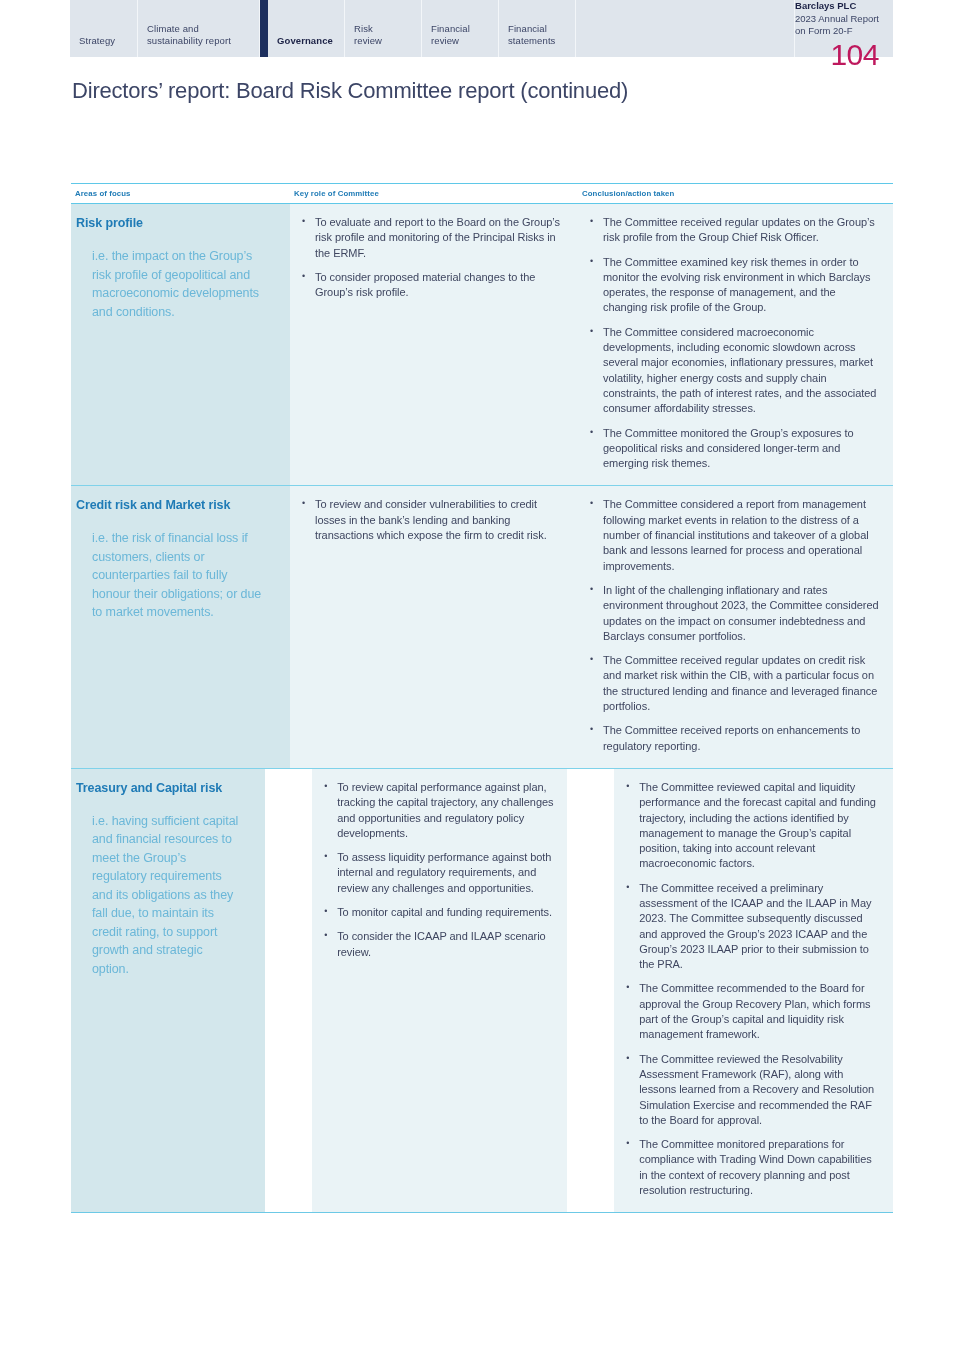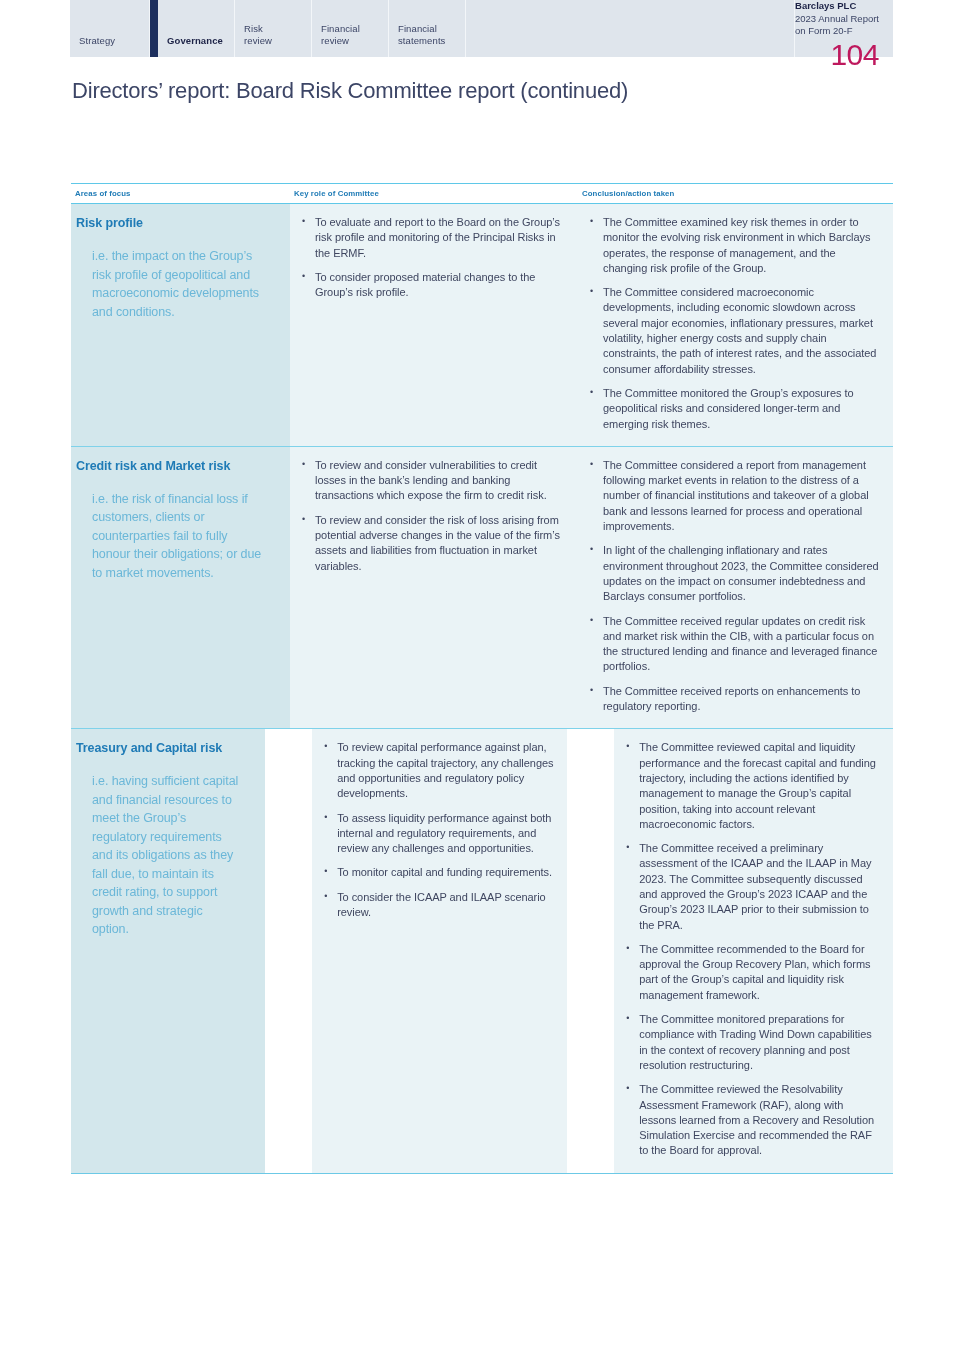--- a/index.html
+++ b/index.html
@@ -198,6 +198,12 @@
   <div class="nav-tab w-strategy">
     <span class="lbl">Strategy</span>
   </div>
+  <div class="nav-tab w-climate">
+    <div>
+      <span class="lbl">Climate and</span>
+      <span class="lbl">sustainability report</span>
+    </div>
+  </div>
   <div class="nav-tab w-gov active">
     <span class="lbl">Governance</span>
   </div>

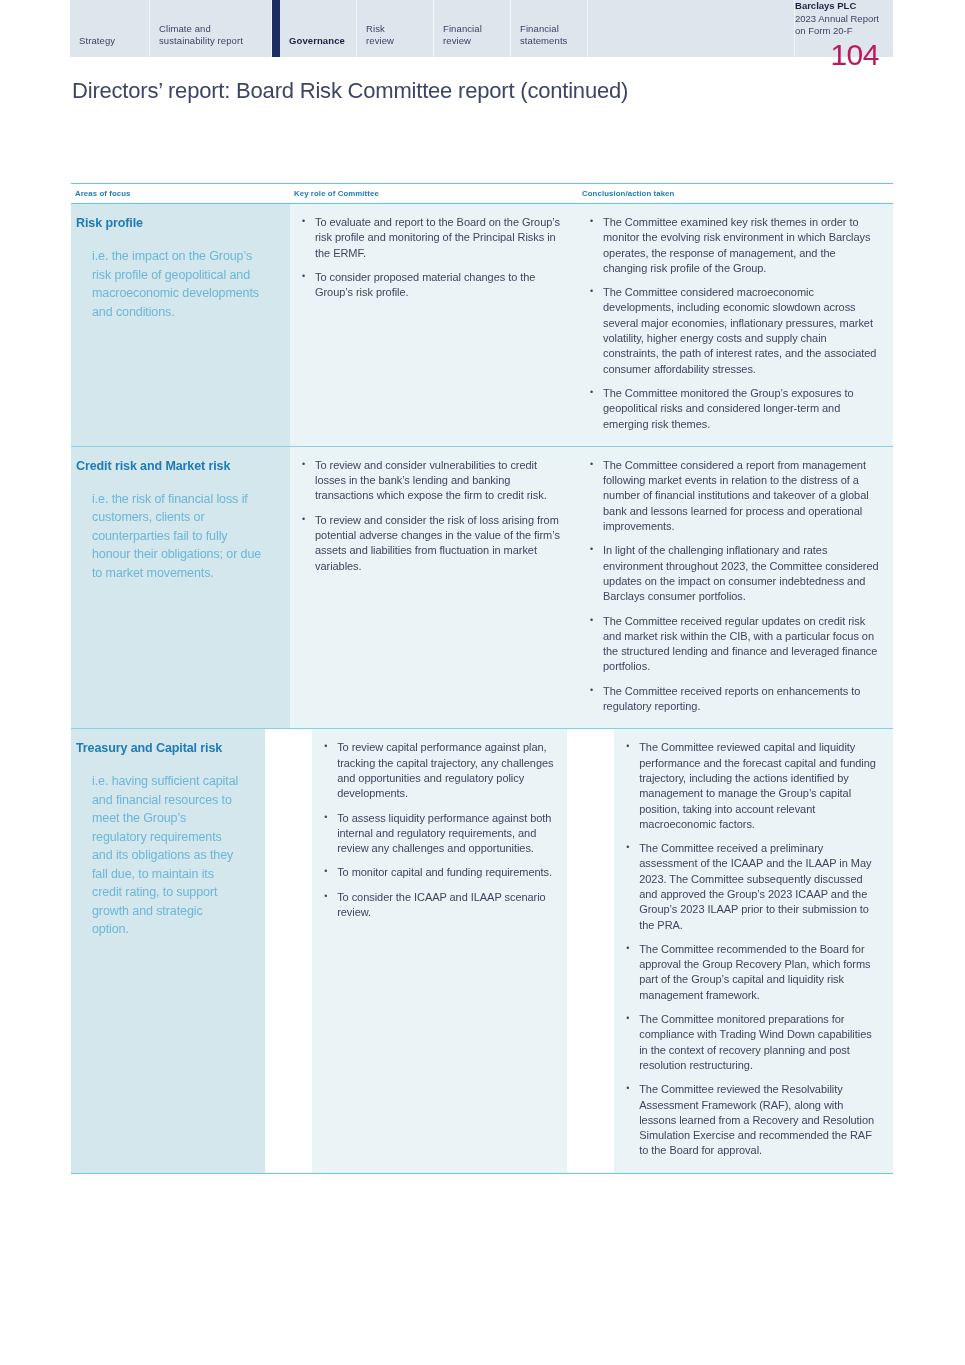--- a/index.html
+++ b/index.html
@@ -40,7 +40,7 @@
     letter-spacing: 0.1px;
   }
   .nav-tab .lbl { display: block; }
-  .nav-tab.w-strategy { width: 80px; }
+  .nav-tab.w-strategy { width: 68px; }
   .nav-tab.w-climate  { width: 122px; }
   .nav-tab.w-gov      { width: 77px; }
   .nav-tab.w-risk     { width: 77px; }

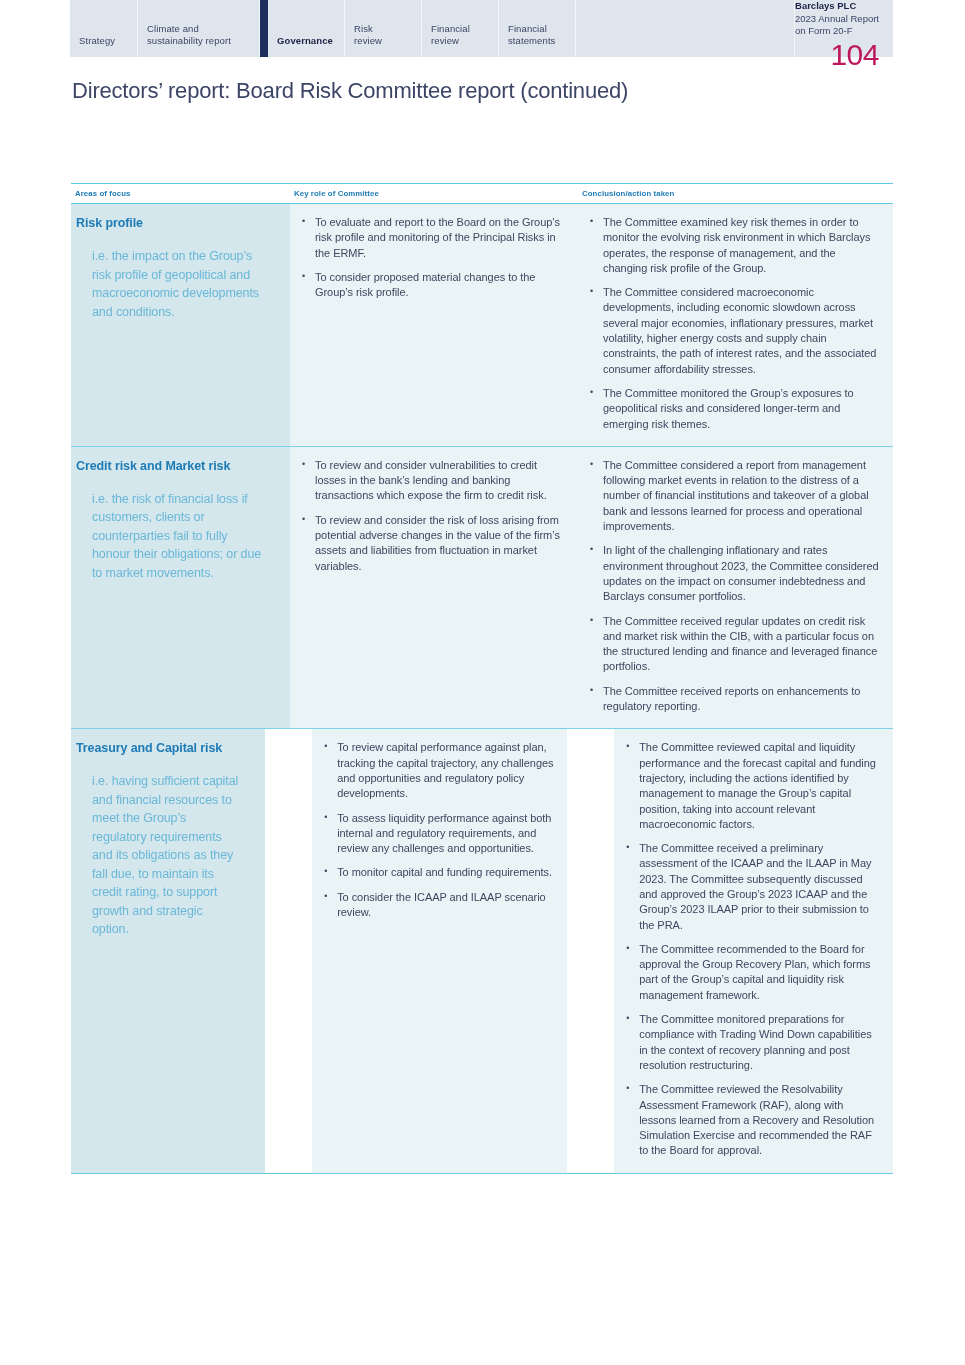--- a/index.html
+++ b/index.html
@@ -259,6 +259,7 @@
     </div>
     <div class="cell c3 col3">
       <ul class="blist">
+          <li>The Committee received regular updates on the Group’s risk profile from the Group Chief Risk Officer.</li>
           <li>The Committee examined key risk themes in order to monitor the evolving risk environment in which Barclays operates, the response of management, and the changing risk profile of the Group.</li>
           <li>The Committee considered macroeconomic developments, including economic slowdown across several major economies, inflationary pressures, market volatility, higher energy costs and supply chain constraints, the path of interest rates, and the associated consumer affordability stresses.</li>
           <li>The Committee monitored the Group’s exposures to geopolitical risks and considered longer-term and emerging risk themes.</li>

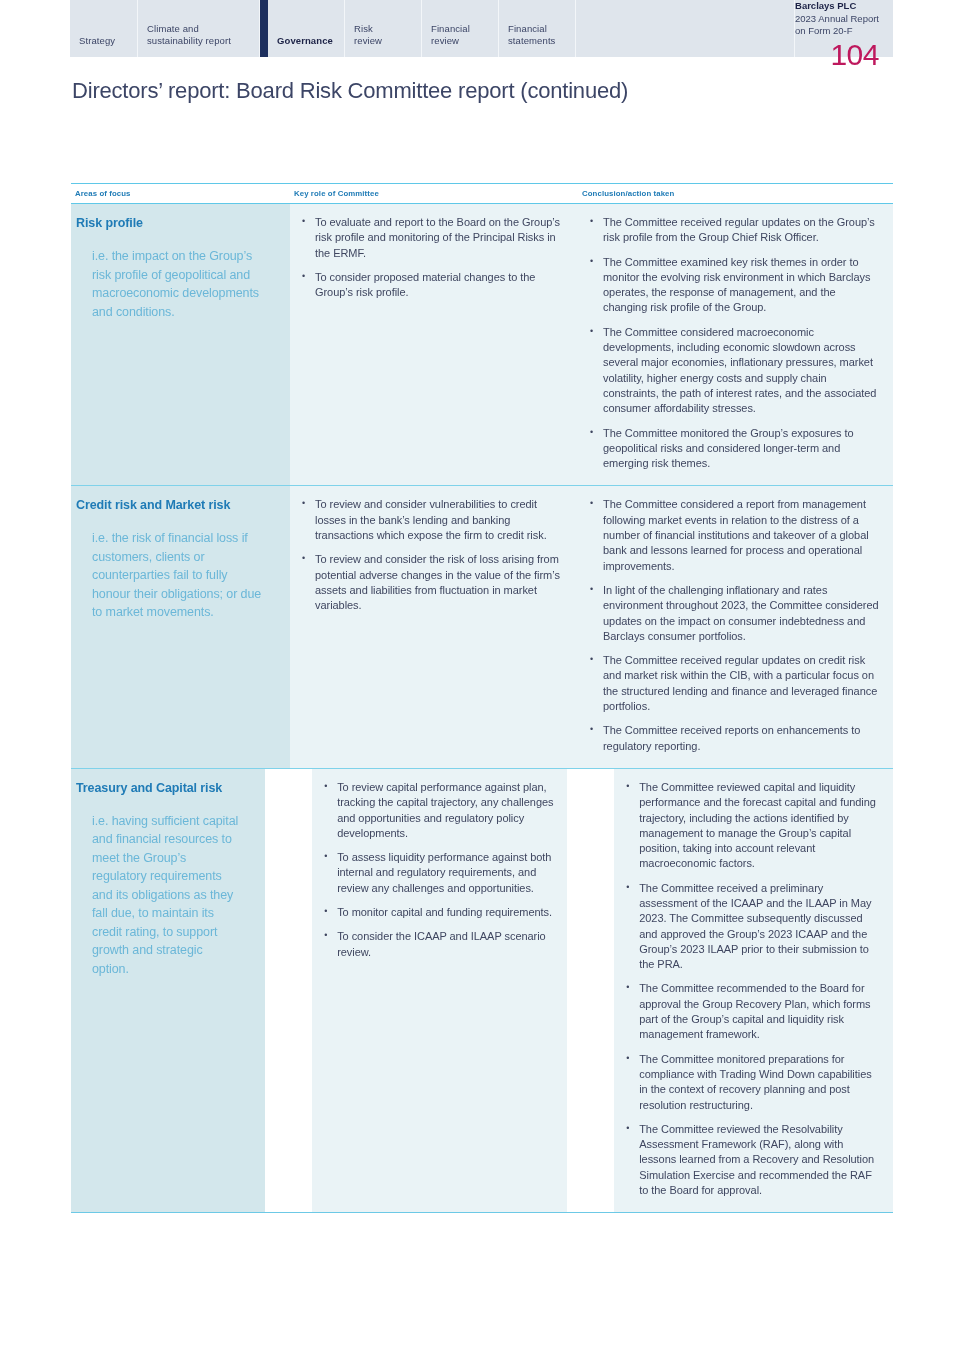--- a/index.html
+++ b/index.html
@@ -275,7 +275,6 @@
     <div class="cell c2 col2">
       <ul class="blist">
           <li>To review and consider vulnerabilities to credit losses in the bank’s lending and banking transactions which expose the firm to credit risk.</li>
-          <li>To review and consider the risk of loss arising from potential adverse changes in the value of the firm’s assets and liabilities from fluctuation in market variables.</li>
         </ul>
     </div>
     <div class="cell c3 col3">

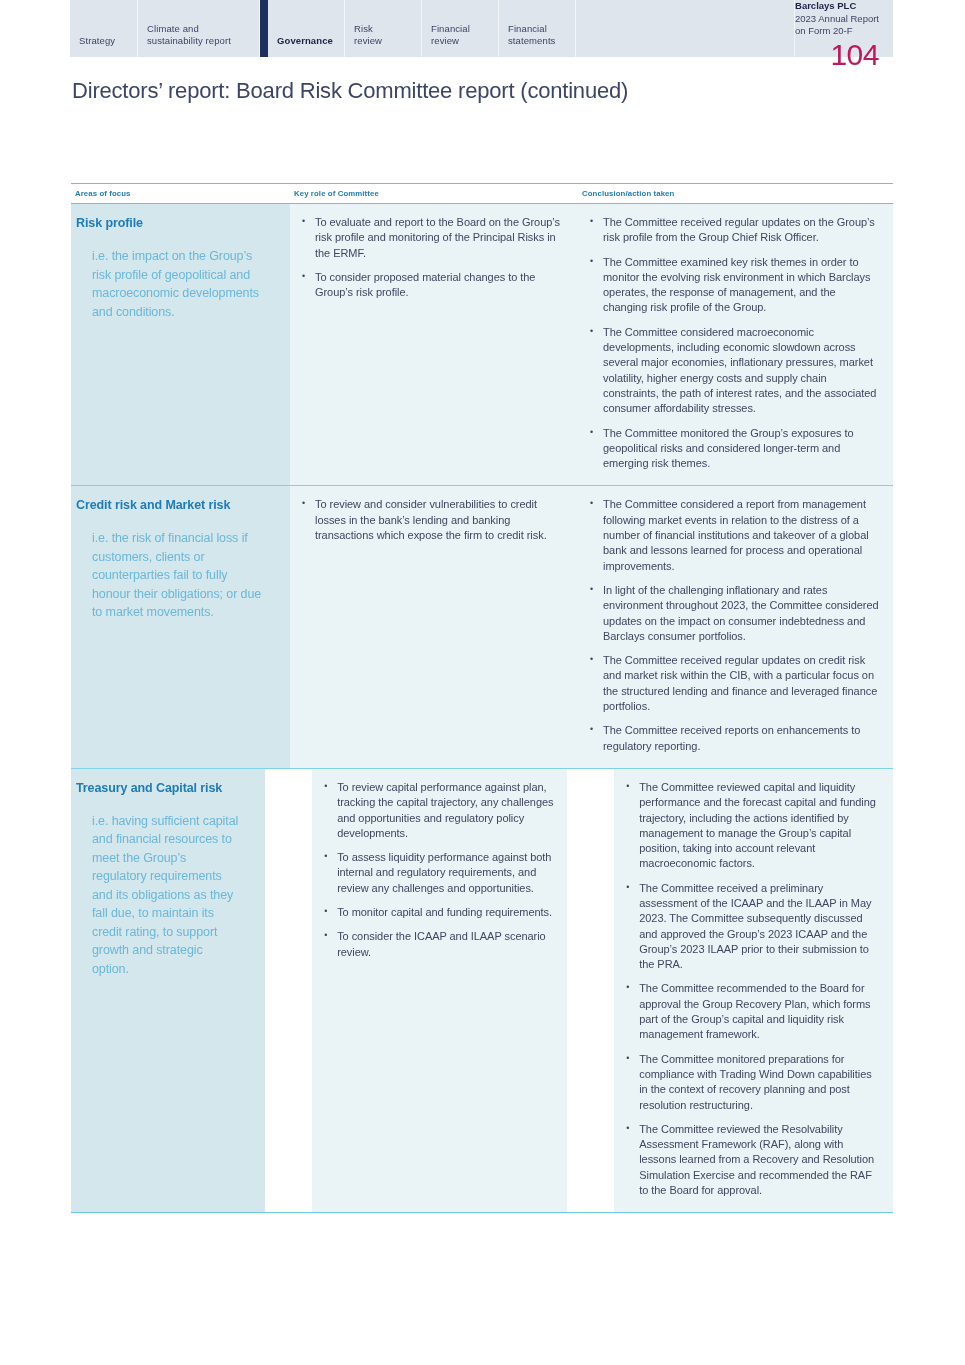--- a/index.html
+++ b/index.html
@@ -305,8 +305,8 @@
           <li>The Committee reviewed capital and liquidity performance and the forecast capital and funding trajectory, including the actions identified by management to manage the Group’s capital position, taking into account relevant macroeconomic factors.</li>
           <li>The Committee received a preliminary assessment of the ICAAP and the ILAAP in May 2023. The Committee subsequently discussed and approved the Group’s 2023 ICAAP and the Group’s 2023 ILAAP prior to their submission to the PRA.</li>
           <li>The Committee recommended to the Board for approval the Group Recovery Plan, which forms part of the Group’s capital and liquidity risk management framework.</li>
+          <li>The Committee reviewed the Resolvability Assessment Framework (RAF), along with lessons learned from a Recovery and Resolution Simulation Exercise and recommended the RAF to the Board for approval.</li>
           <li>The Committee monitored preparations for compliance with Trading Wind Down capabilities in the context of recovery planning and post resolution restructuring.</li>
-          <li>The Committee reviewed the Resolvability Assessment Framework (RAF), along with lessons learned from a Recovery and Resolution Simulation Exercise and recommended the RAF to the Board for approval.</li>
         </ul>
     </div>
   </div>

